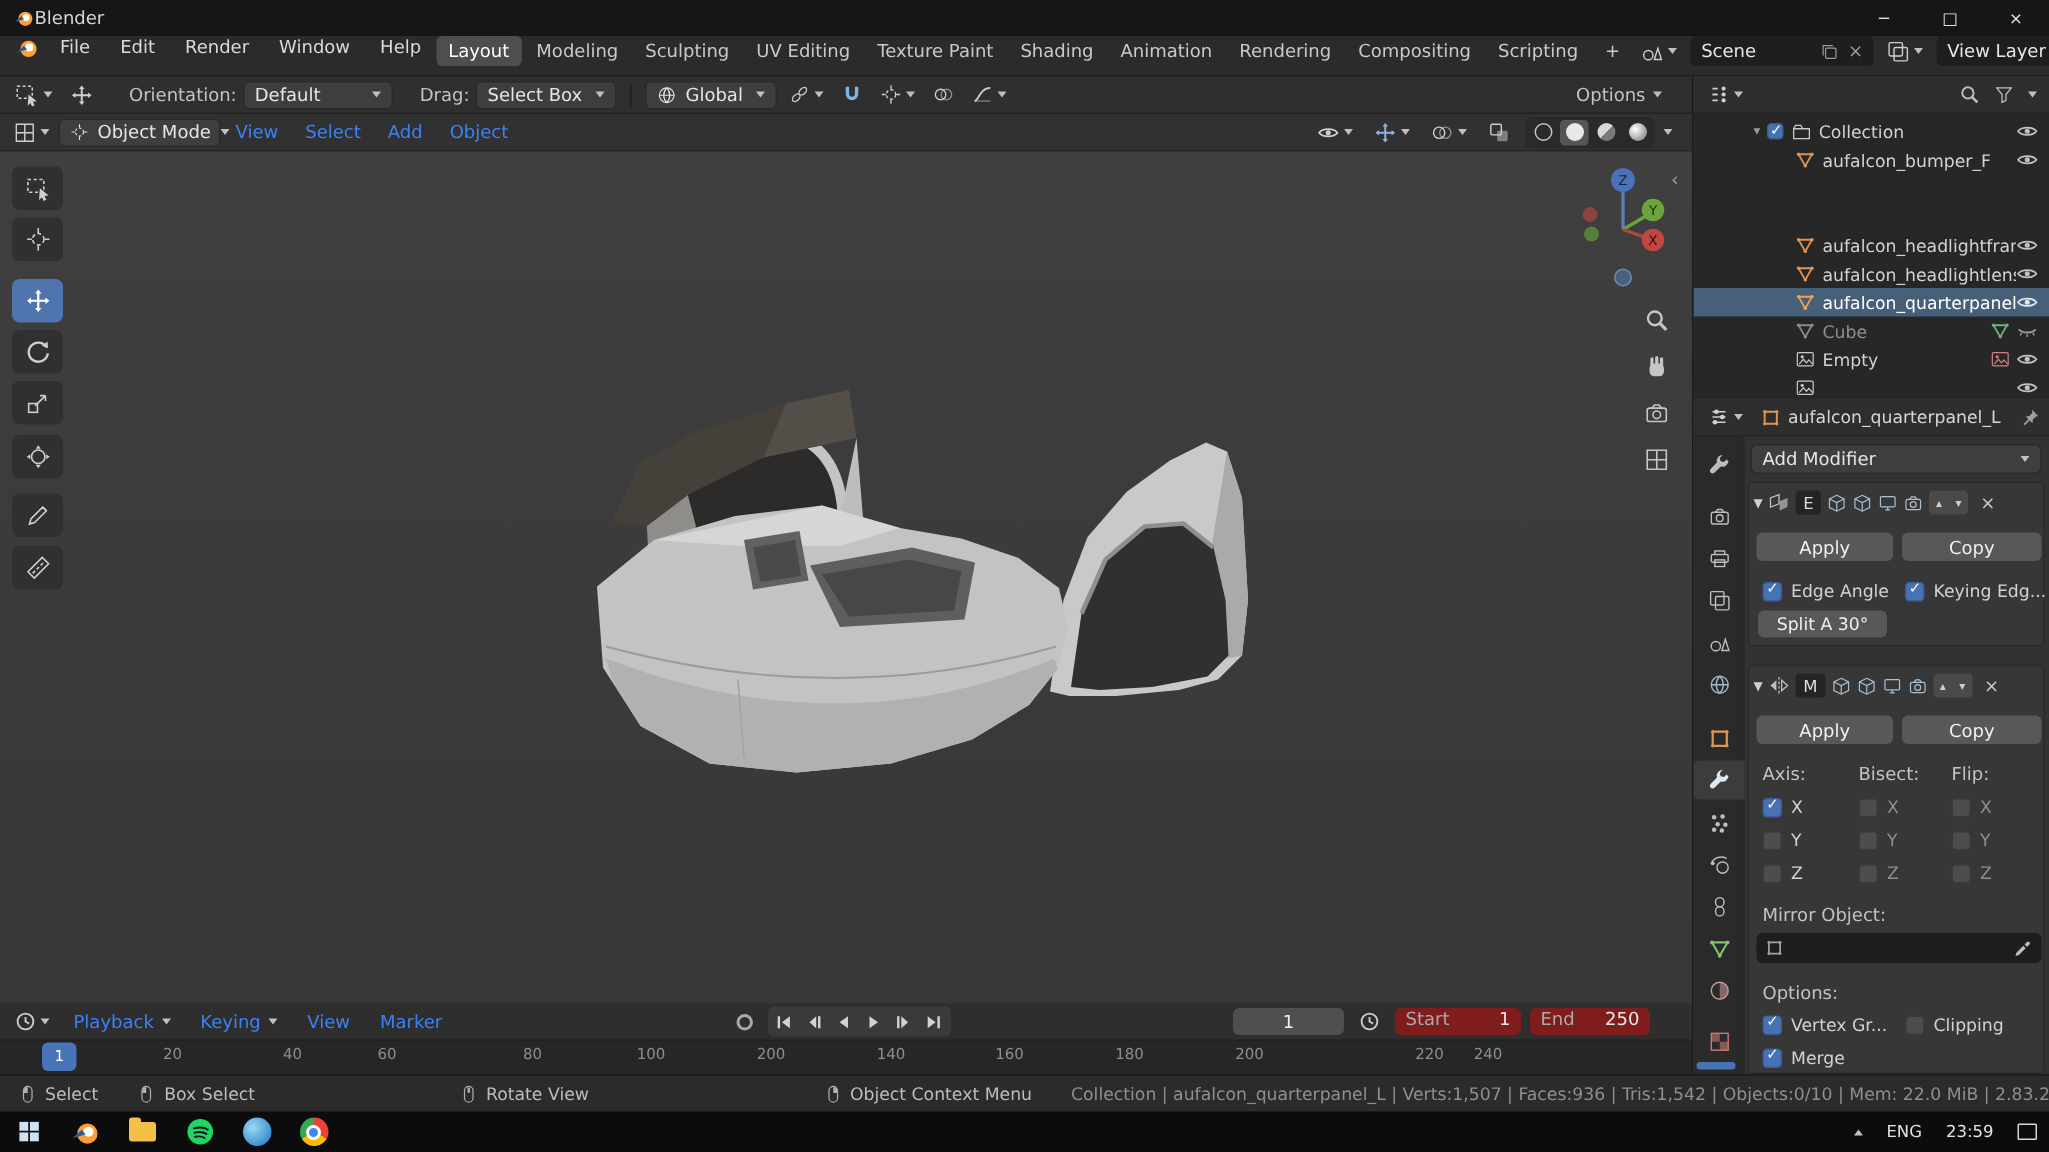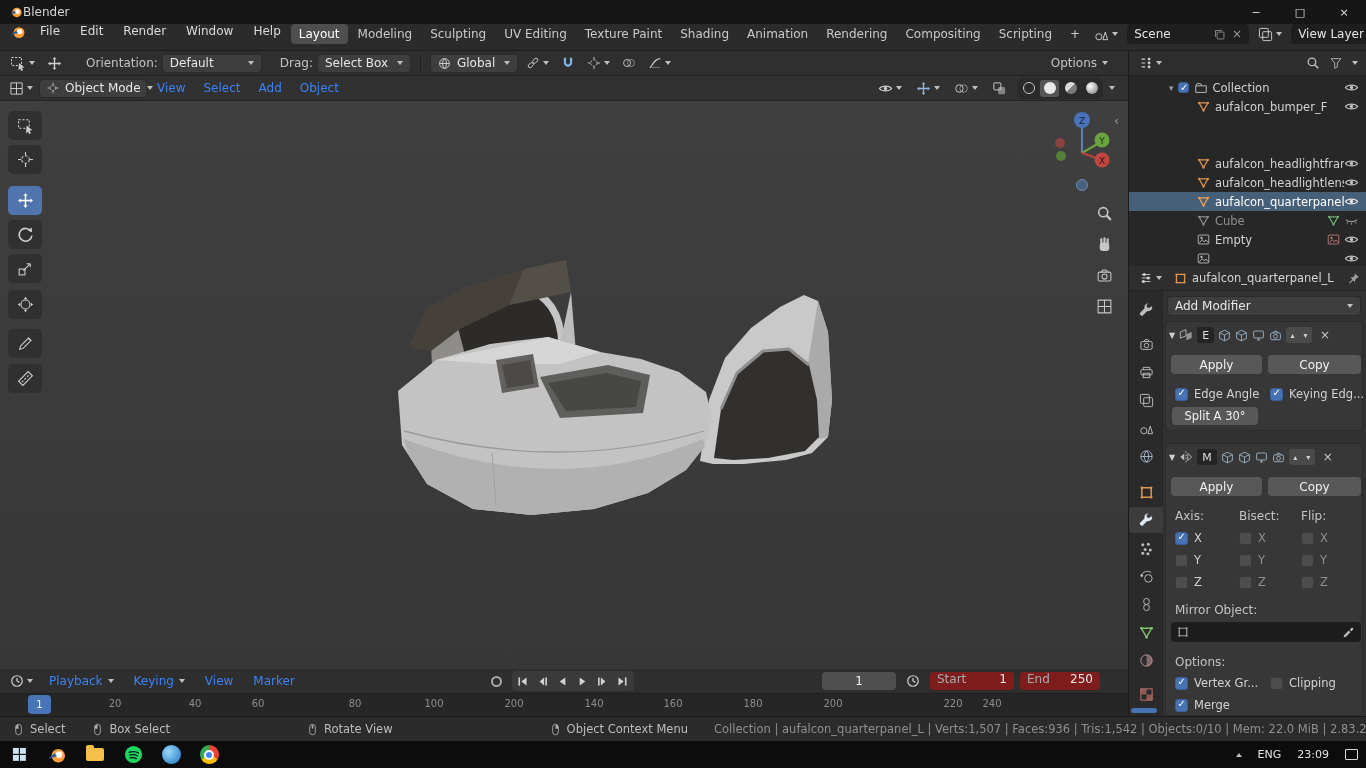--- a/index.html
+++ b/index.html
@@ -1113,7 +1113,7 @@
     <div id="tbright">
       <span class="car up"></span>
       <span>ENG</span>
-      <span>23:09</span>
+      <span>23:59</span>
       <span class="notif"></span>
     </div>
   </div>

